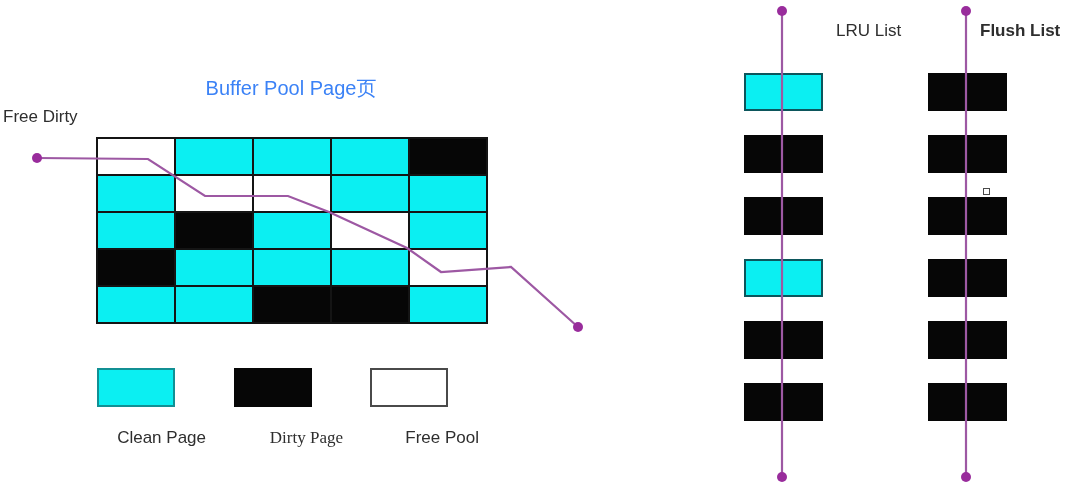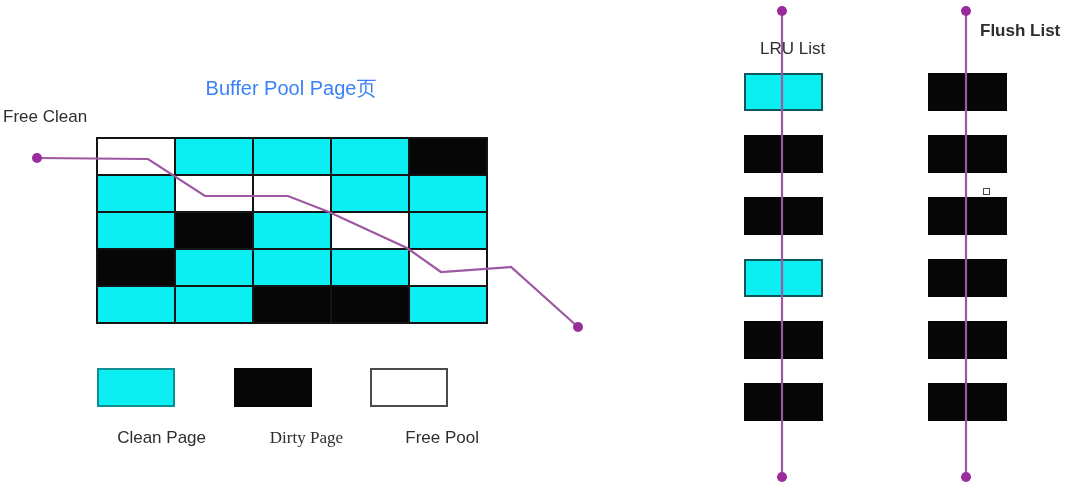--- a/index.html
+++ b/index.html
@@ -36,7 +36,7 @@
   #flush-col{left:928px;}
   .lcell{width:79px;height:38px;margin-bottom:24px;box-sizing:border-box;}
   .lcell.clean{border:2px solid #0c565c;}
-  #lru-label{left:760px;top:21px;margin-top:18px;}
+  #lru-label{left:836px;top:21px;}
   #flush-label{left:980px;top:21px;font-weight:bold;}
 
   

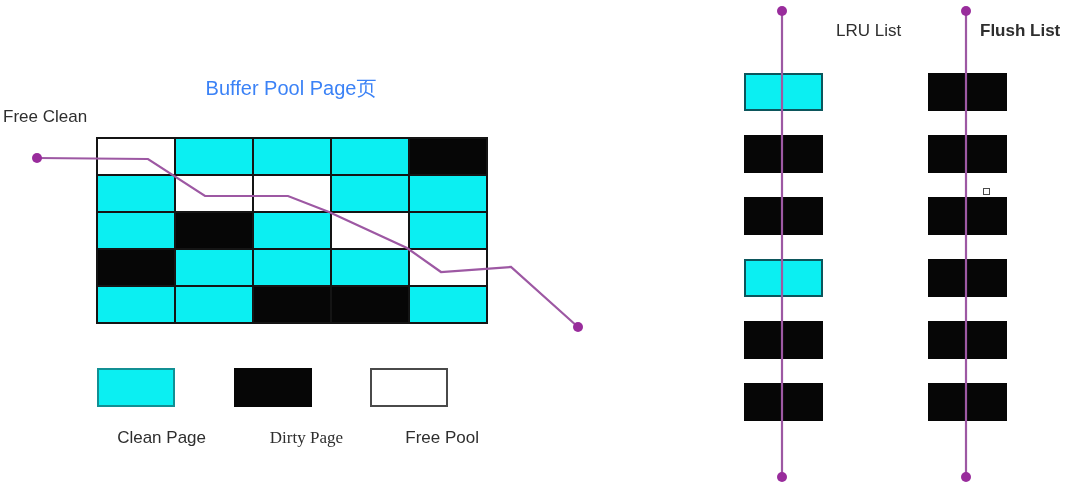--- a/index.html
+++ b/index.html
@@ -53,7 +53,7 @@
 
   <div>
     <div id="pool-title">Buffer Pool Page页</div>
-    <div id="free-list-label" class="label">Free Clean</div>
+    <div id="free-list-label" class="label">Free Dirty</div>
     <div id="pool-grid">
         <div class="cell free"></div>
         <div class="cell clean"></div>

